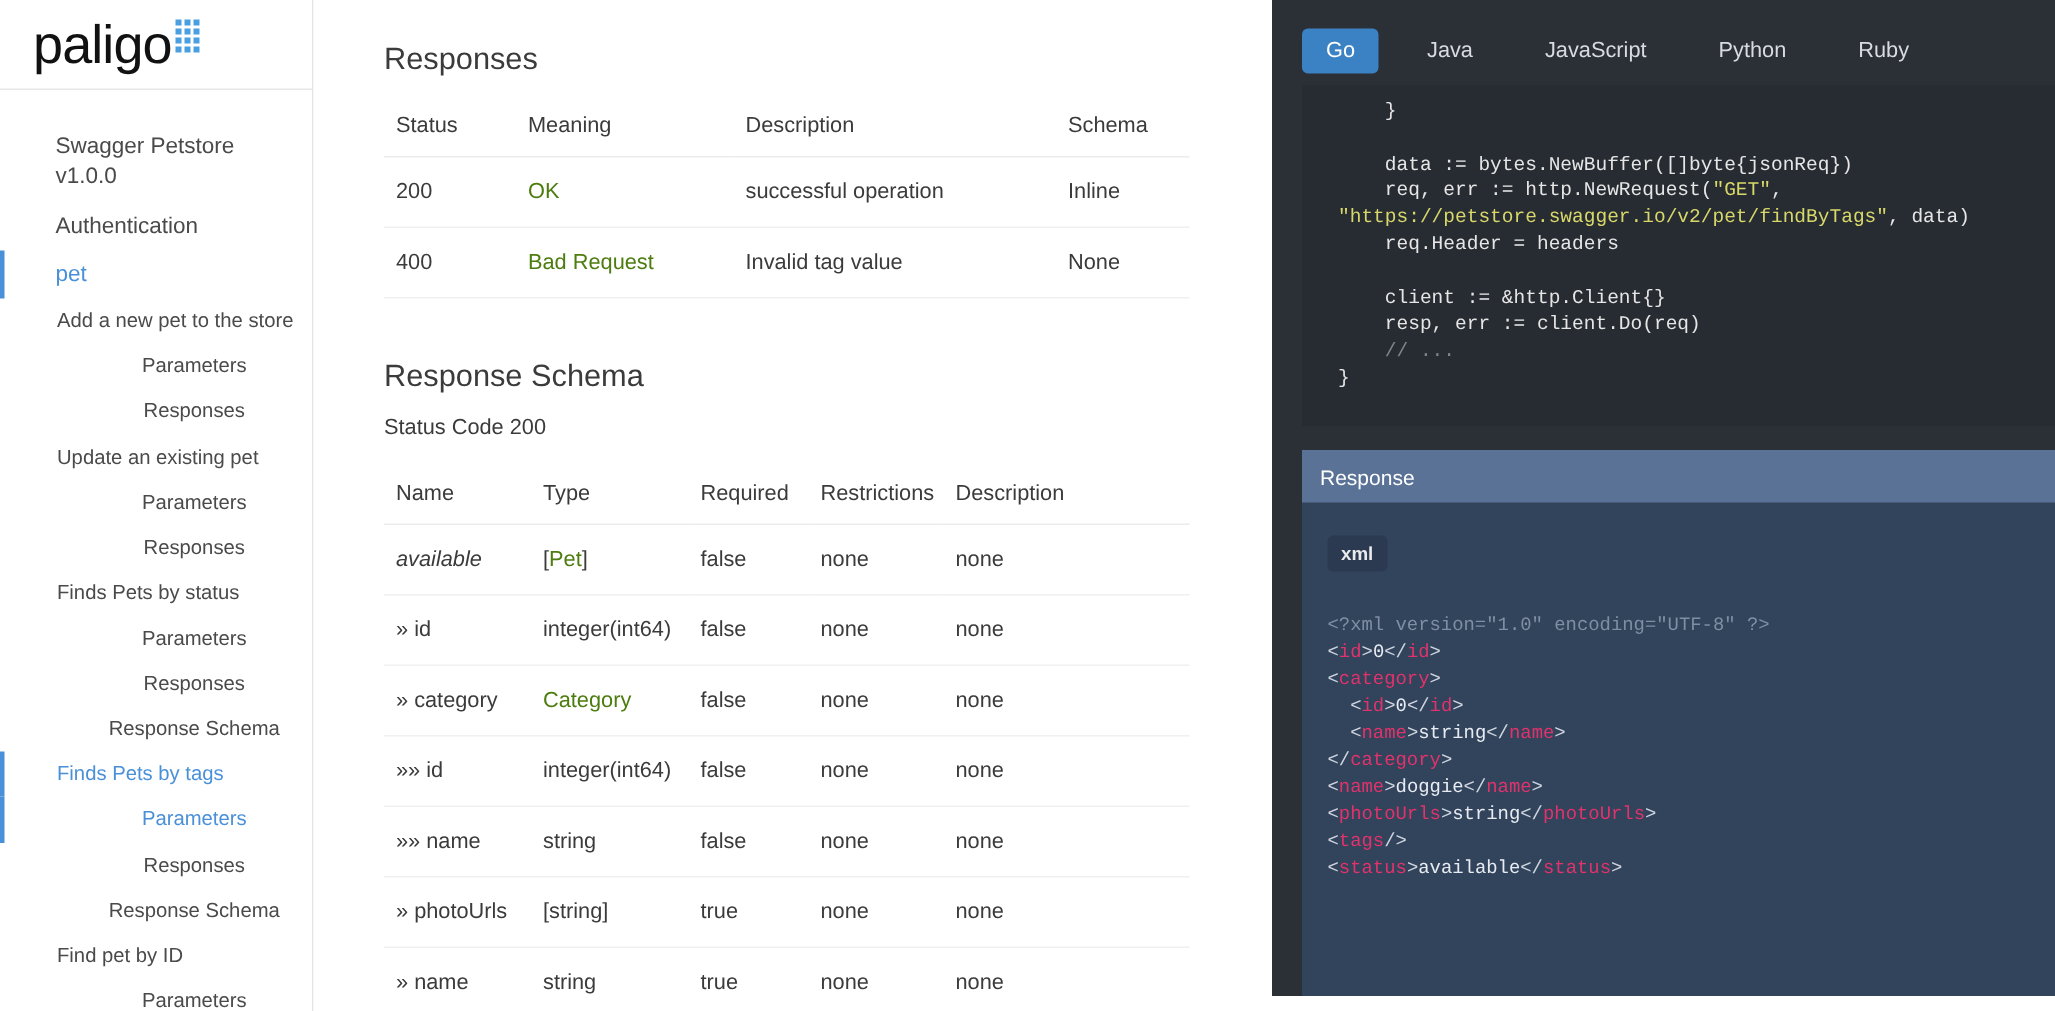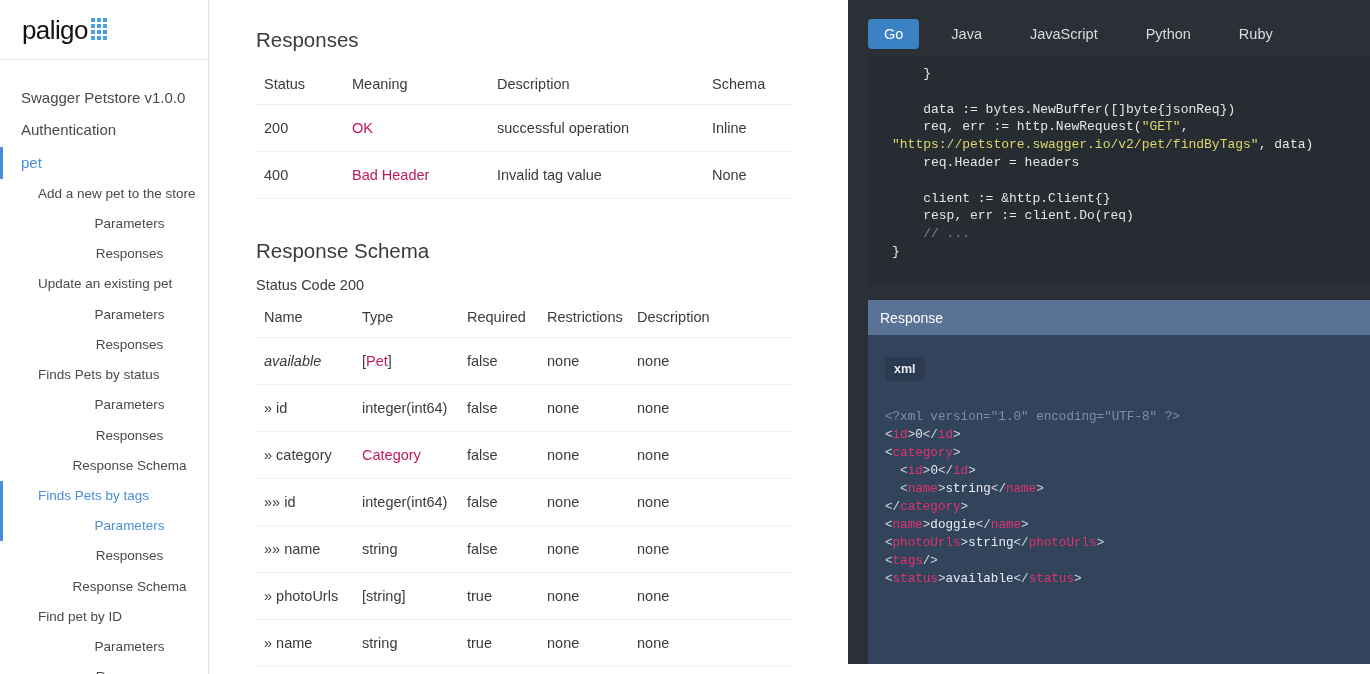--- a/index.html
+++ b/index.html
@@ -28,7 +28,7 @@
   }
   .logo { display: flex; align-items: flex-start; }
   .logo-text {
-    font-size: 26px;
+    font-size: 36px;
     color: #111111;
     letter-spacing: -0.6px;
     line-height: 1;

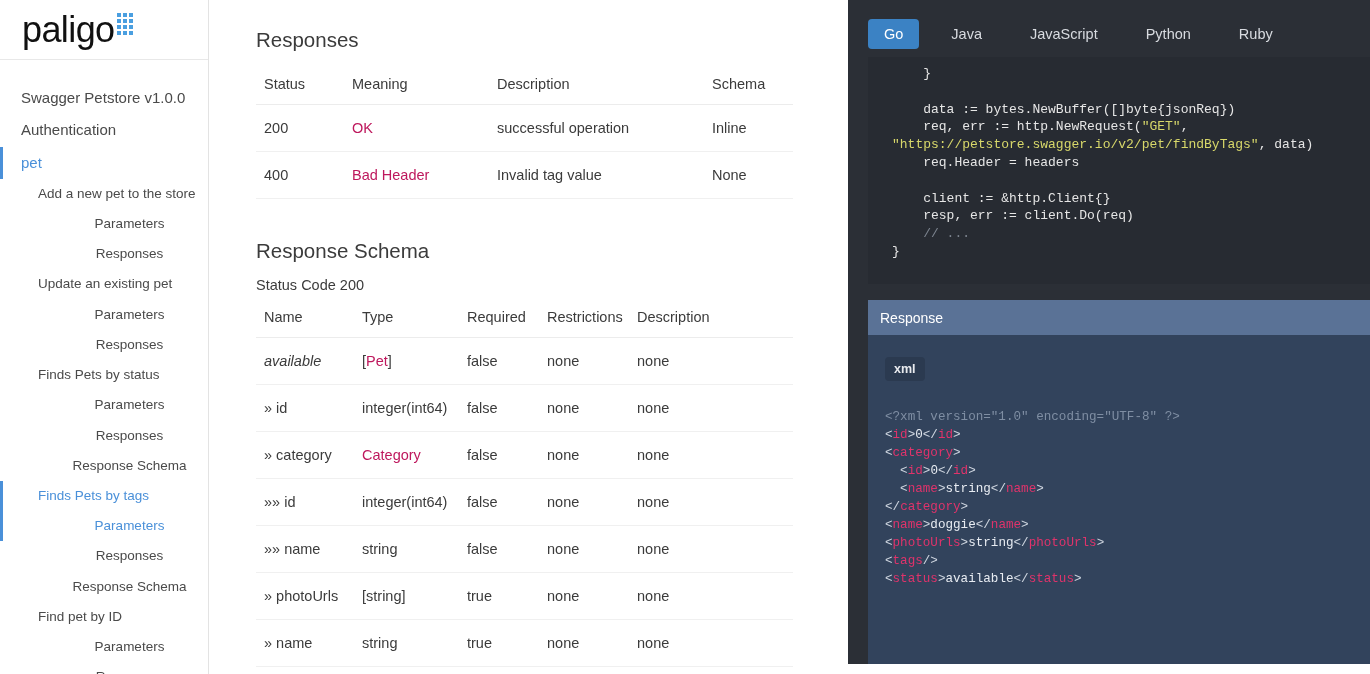--- a/index.html
+++ b/index.html
@@ -54,7 +54,7 @@
     cursor: pointer;
     white-space: normal;
   }
-  .nav-item.lvl0 { padding-left: 18px; font-size: 15px; }
+  .nav-item.lvl0 { padding-left: 34px; font-size: 15px; }
   .nav-item.lvl1 { padding-left: 35px; font-size: 13.5px; }
   .nav-item.lvl2 { padding-left: 58px; font-size: 13.5px; text-align: center; }
   .nav-item.active { color: #4a90d9; border-left-color: #4a90d9; }

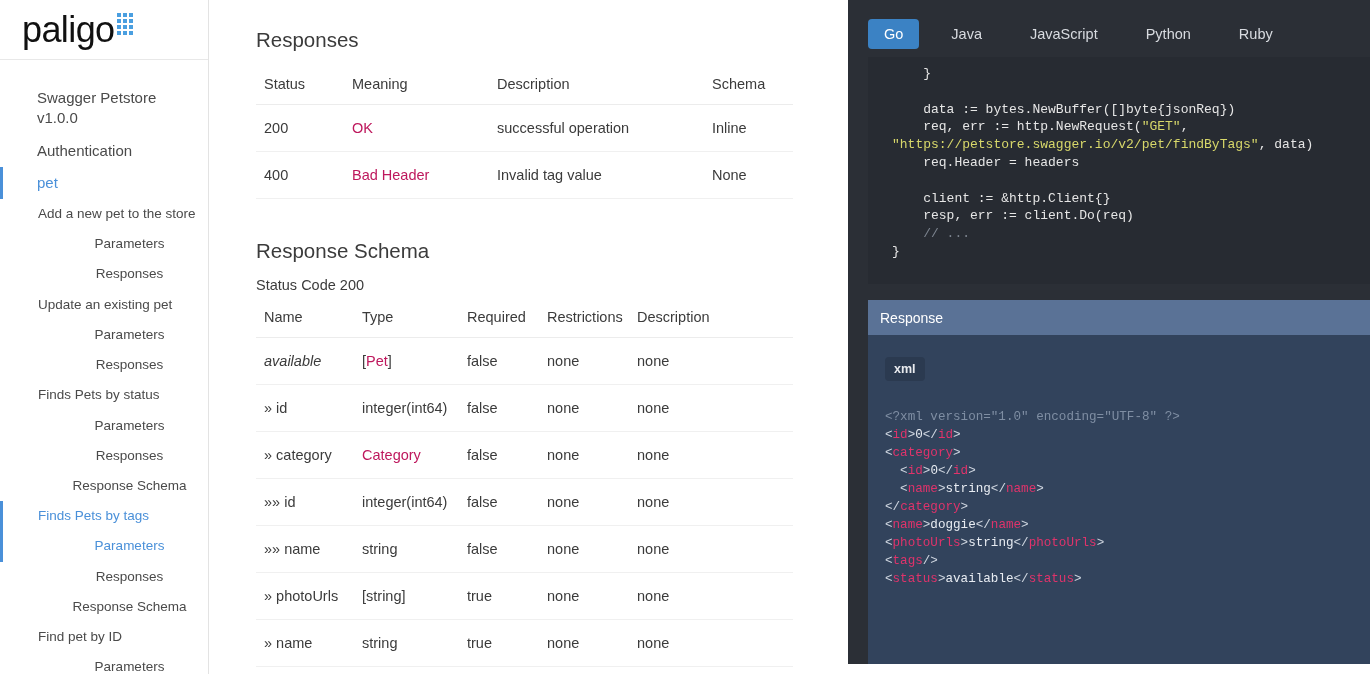--- a/index.html
+++ b/index.html
@@ -101,7 +101,7 @@
     vertical-align: middle;
   }
   table.doc a, .lnk {
-    color: #be185d;
+    color: #4d7c0f;
     text-decoration: none;
     cursor: pointer;
   }

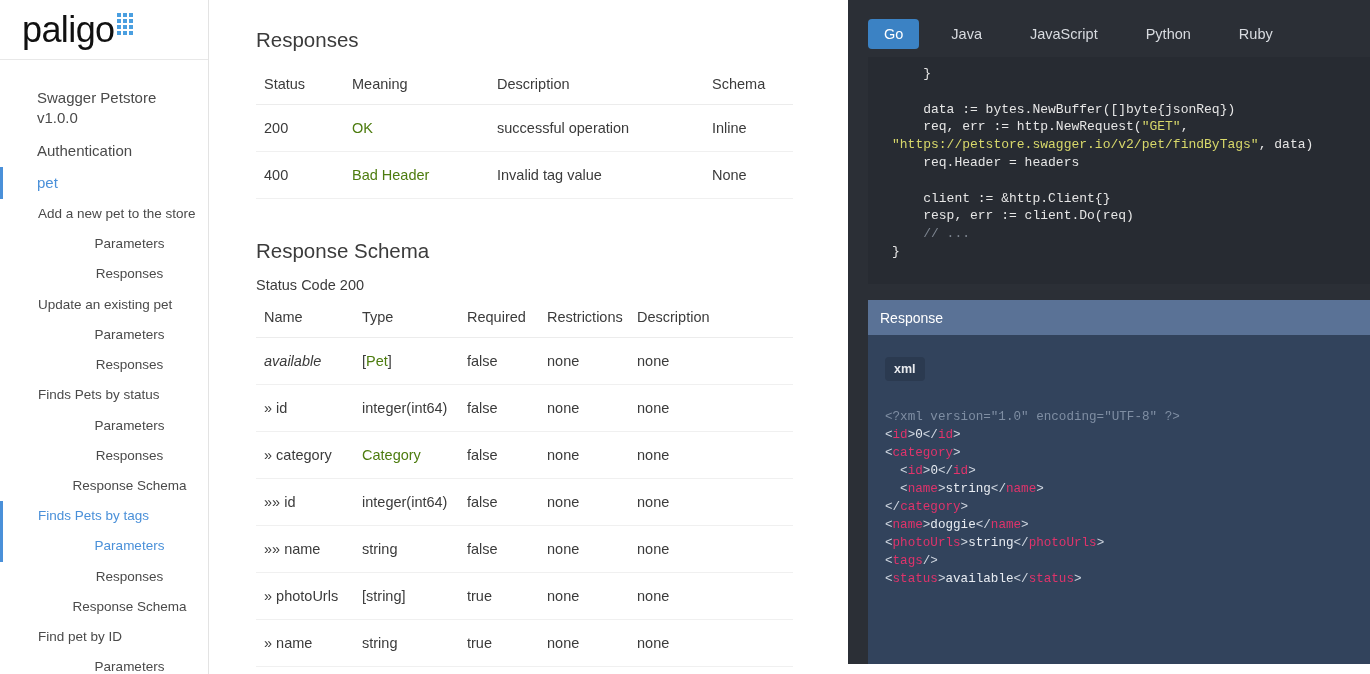--- a/index.html
+++ b/index.html
@@ -286,7 +286,7 @@
           </tr>
           <tr>
             <td>400</td>
-            <td><span class="lnk">Bad Header</span></td>
+            <td><span class="lnk">Bad Request</span></td>
             <td>Invalid tag value</td>
             <td>None</td>
           </tr>

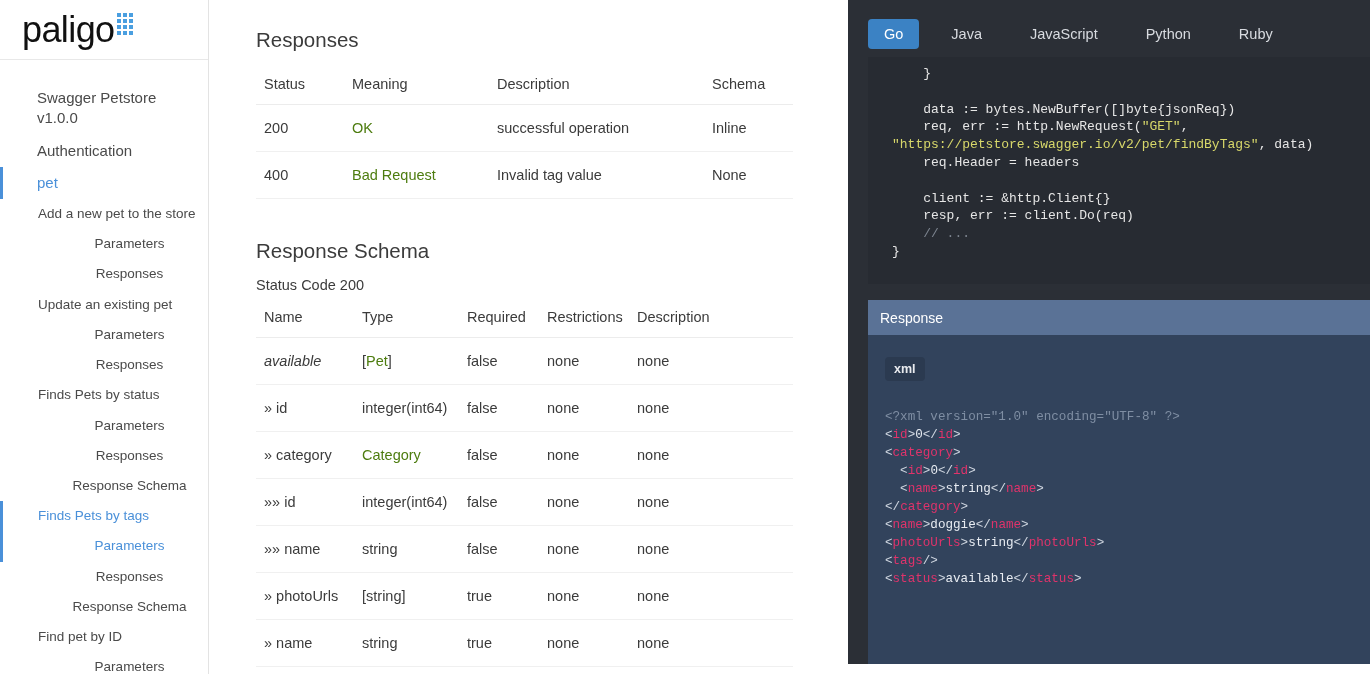--- a/index.html
+++ b/index.html
@@ -78,7 +78,7 @@
   .sub-title {
     font-size: 14.5px;
     color: #3b3b3b;
-    margin-bottom: 6px;
+    margin-bottom: 18px;
   }
   table.doc {
     width: 100%;

